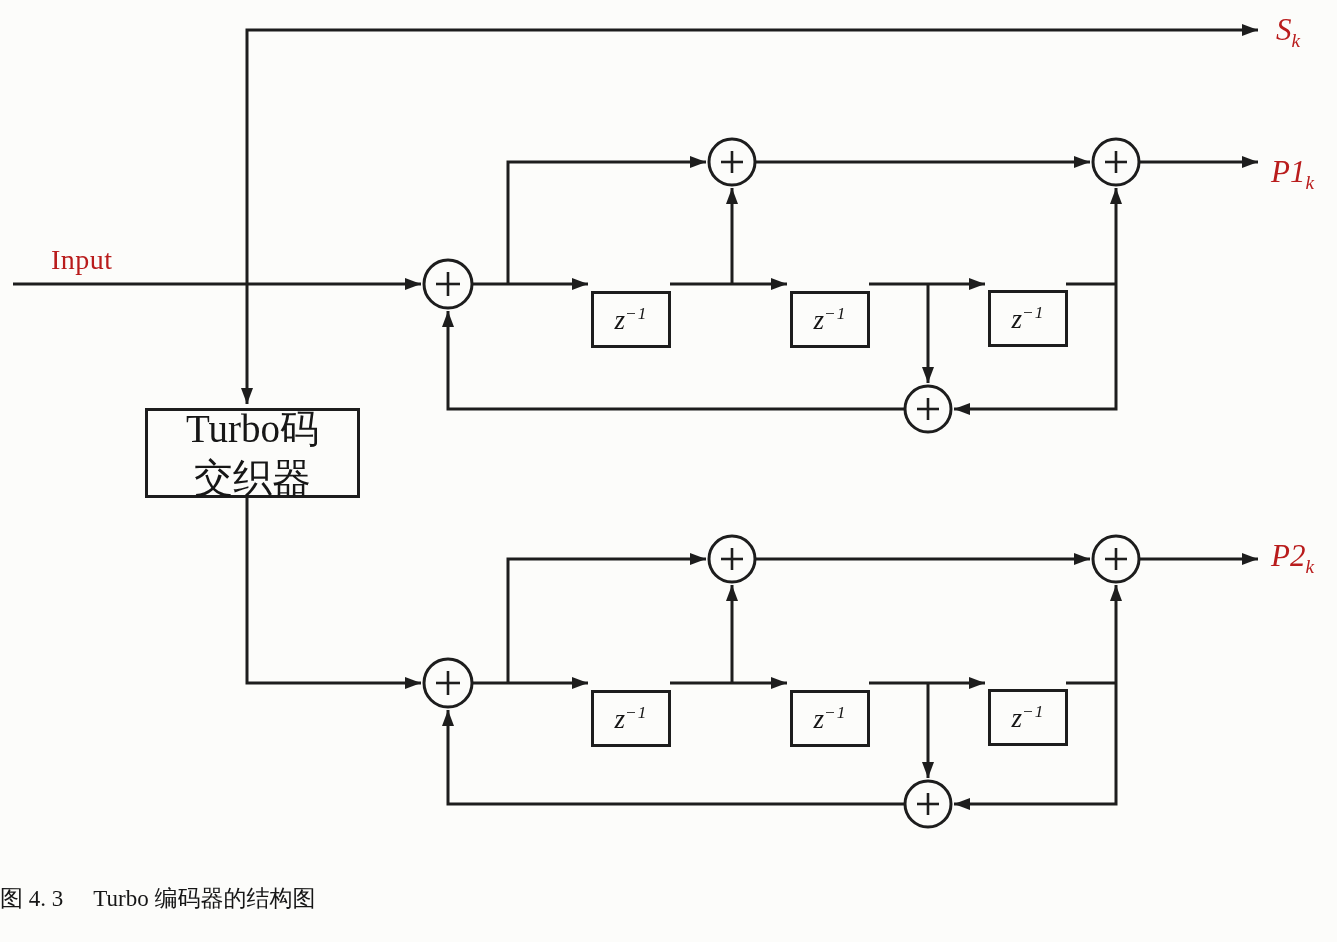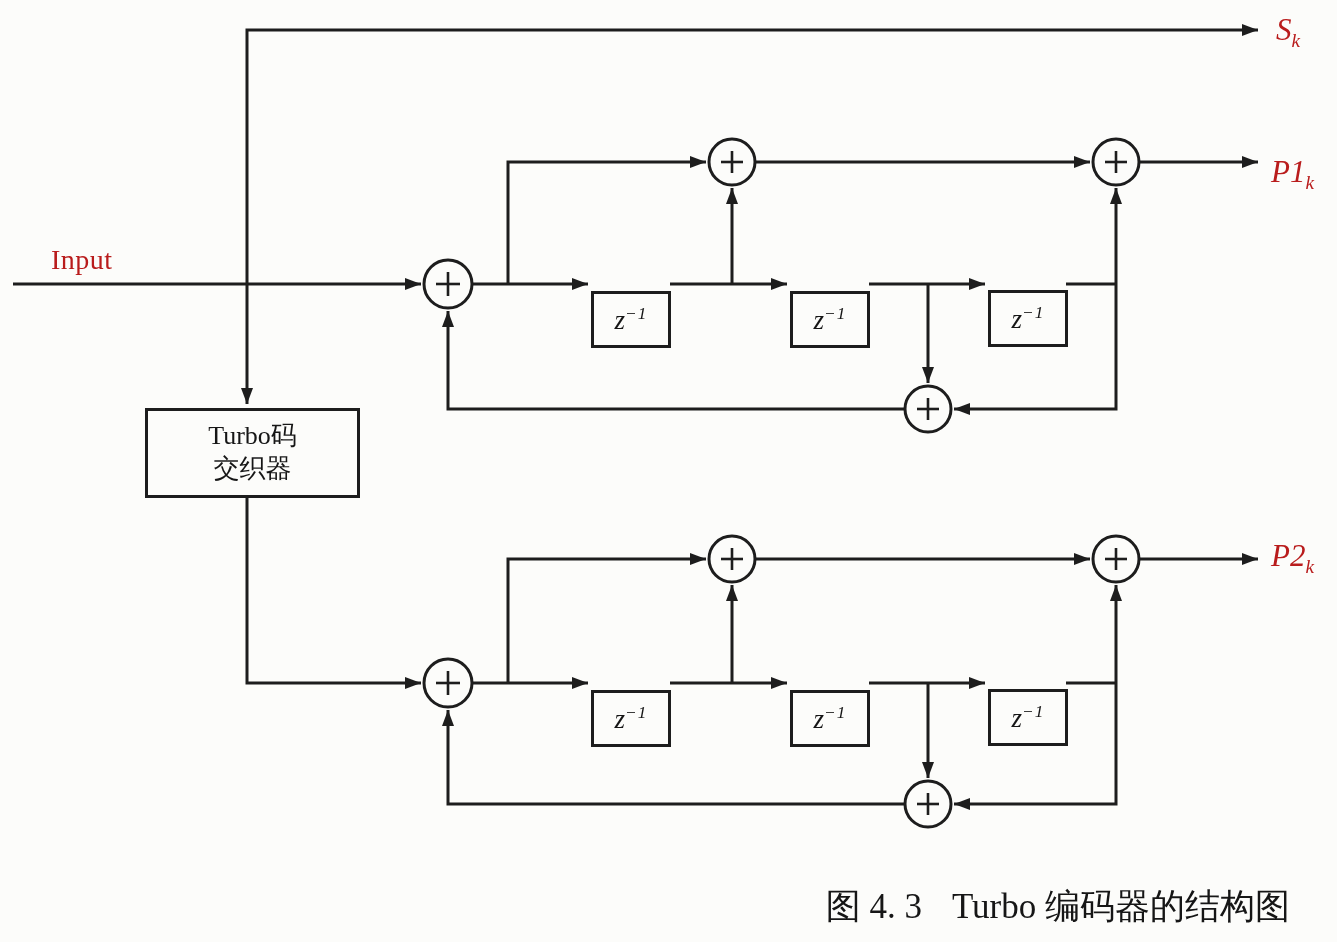--- a/index.html
+++ b/index.html
@@ -56,7 +56,7 @@
     background: #fcfcfa;
     display: flex; flex-direction: column;
     align-items: center; justify-content: center;
-    font-size: 26px; line-height: 1.26; color: #161616;
+    font-size: 39px; line-height: 1.26; color: #161616;
   }
 
   .caption {

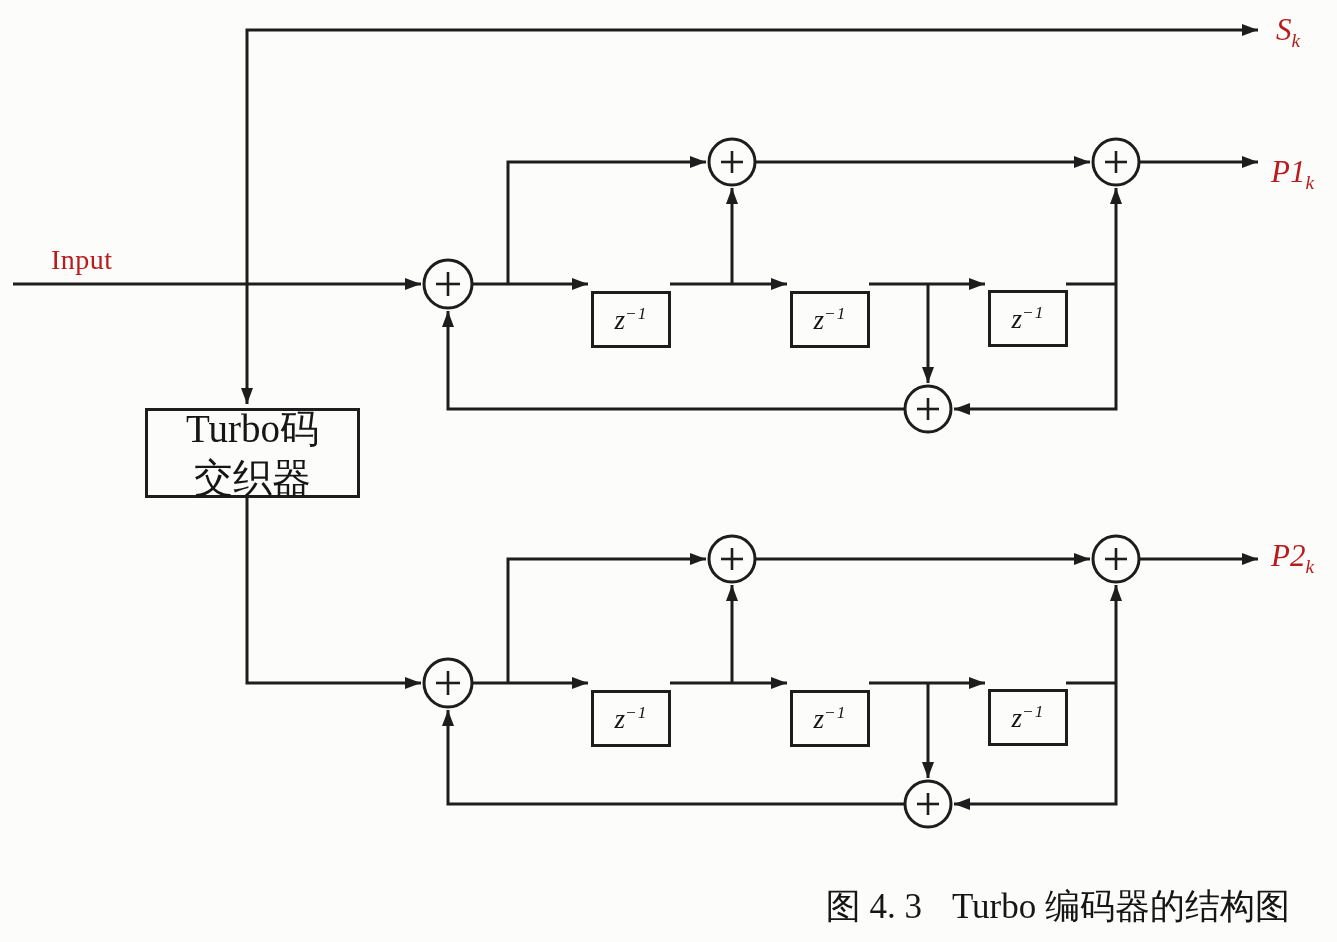--- a/index.html
+++ b/index.html
@@ -62,8 +62,8 @@
   .caption {
     position: absolute;
     left: 0; top: 883px; width: 1290px;
-    text-align: right;
-    font-size: 35px; color: #161616;
+    text-align: left;
+    font-size: 23px; color: #161616;
   }
   .caption .cap-title { margin-left: 30px; }
 </style>

